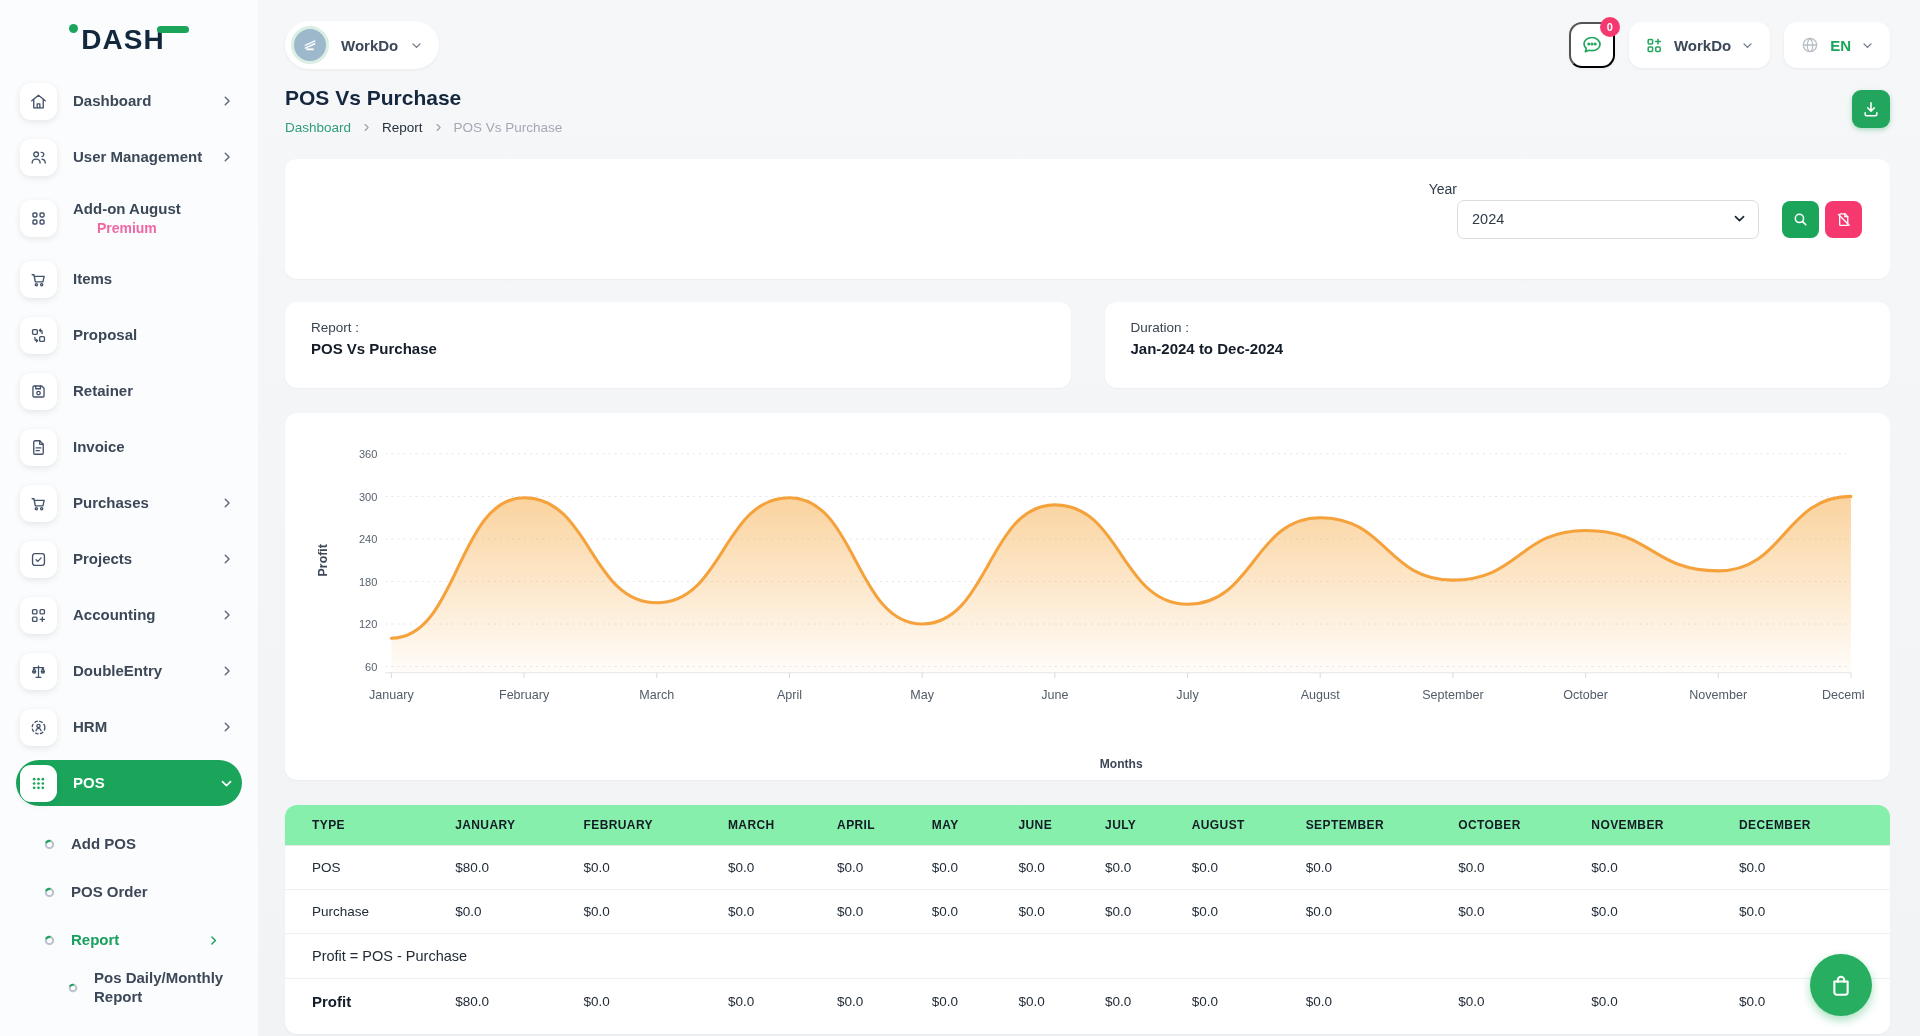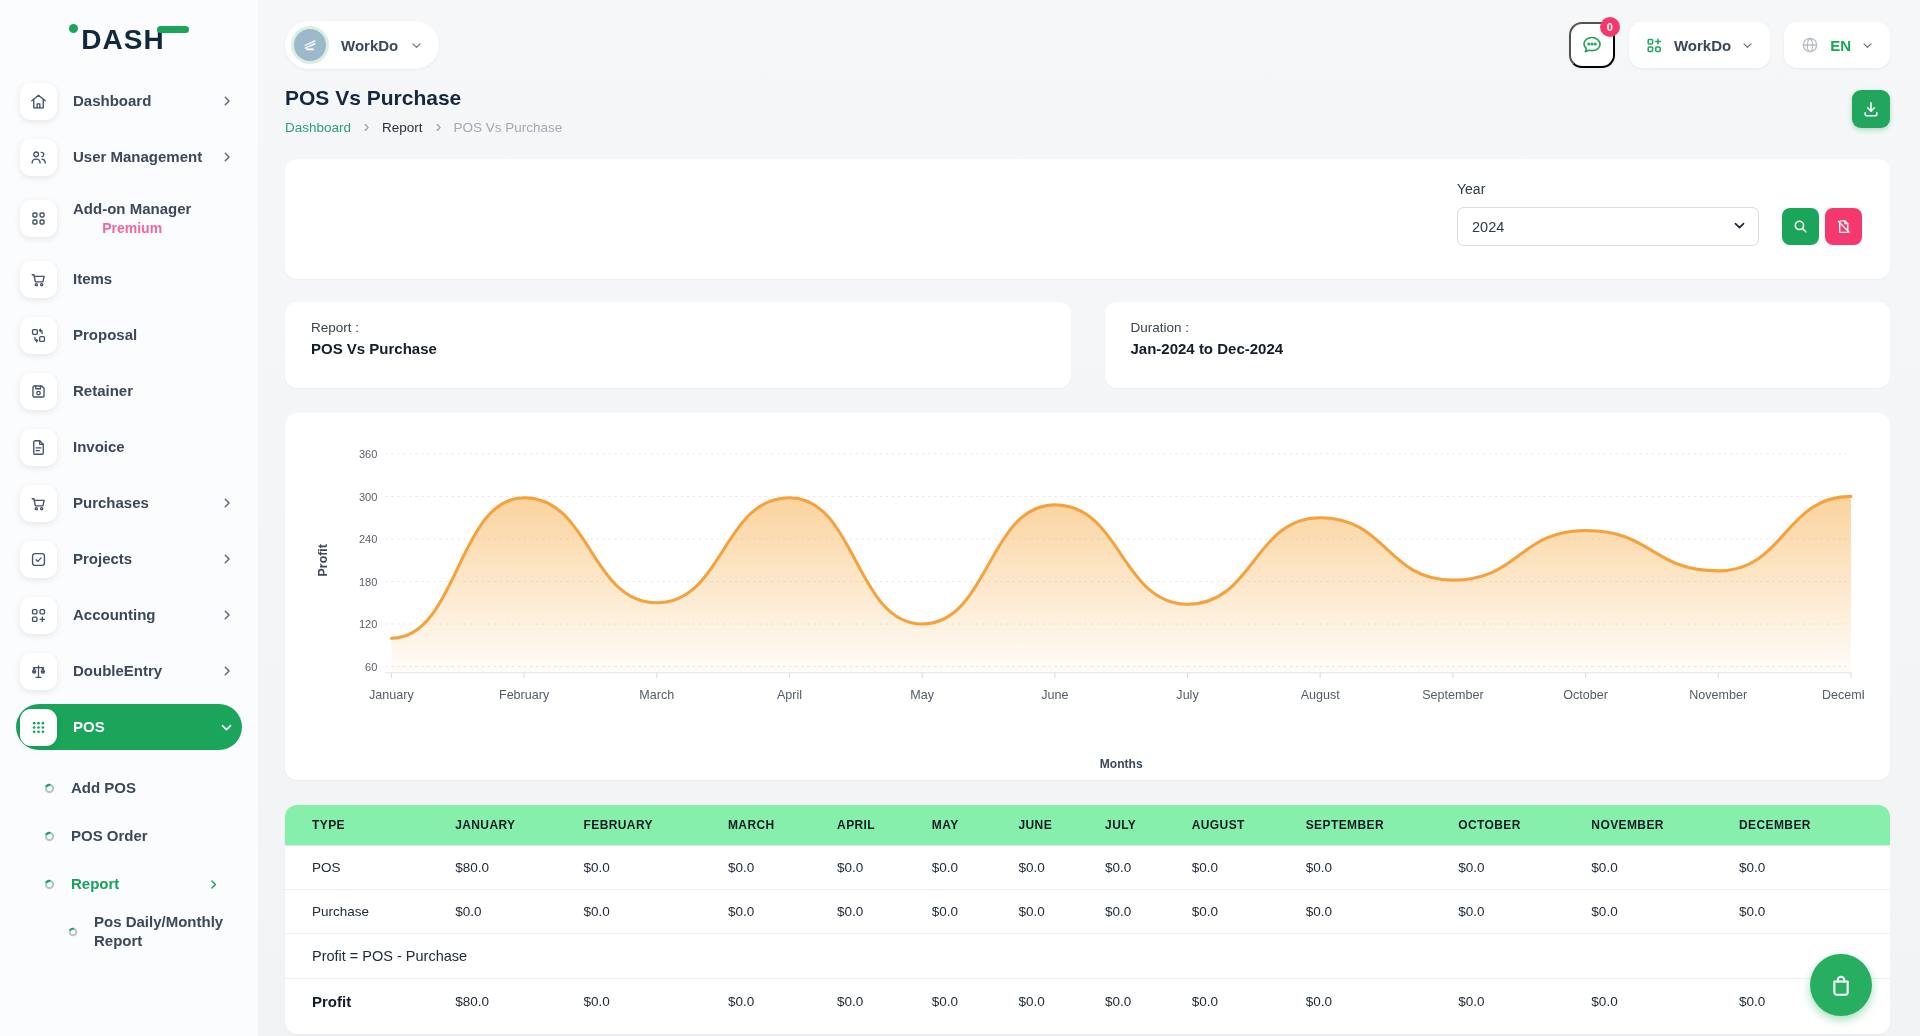--- a/index.html
+++ b/index.html
@@ -88,7 +88,7 @@
   
   .card { background:#ffffff; border-radius:12px; box-shadow:0 1px 2px rgba(16,24,40,.04); }
   .filter-card { margin-top:24px; height:120px; padding:22px 28px; display:flex; justify-content:flex-end; }
-  .filter-group { display:flex; flex-direction:column; }
+  .filter-group { display:flex; }
   .filter-label { font-size:14px; color:#2f3a47; margin-bottom:10px; }
   .filter-row { display:flex; align-items:center; }
   .select-wrap { position:relative; width:302px; }

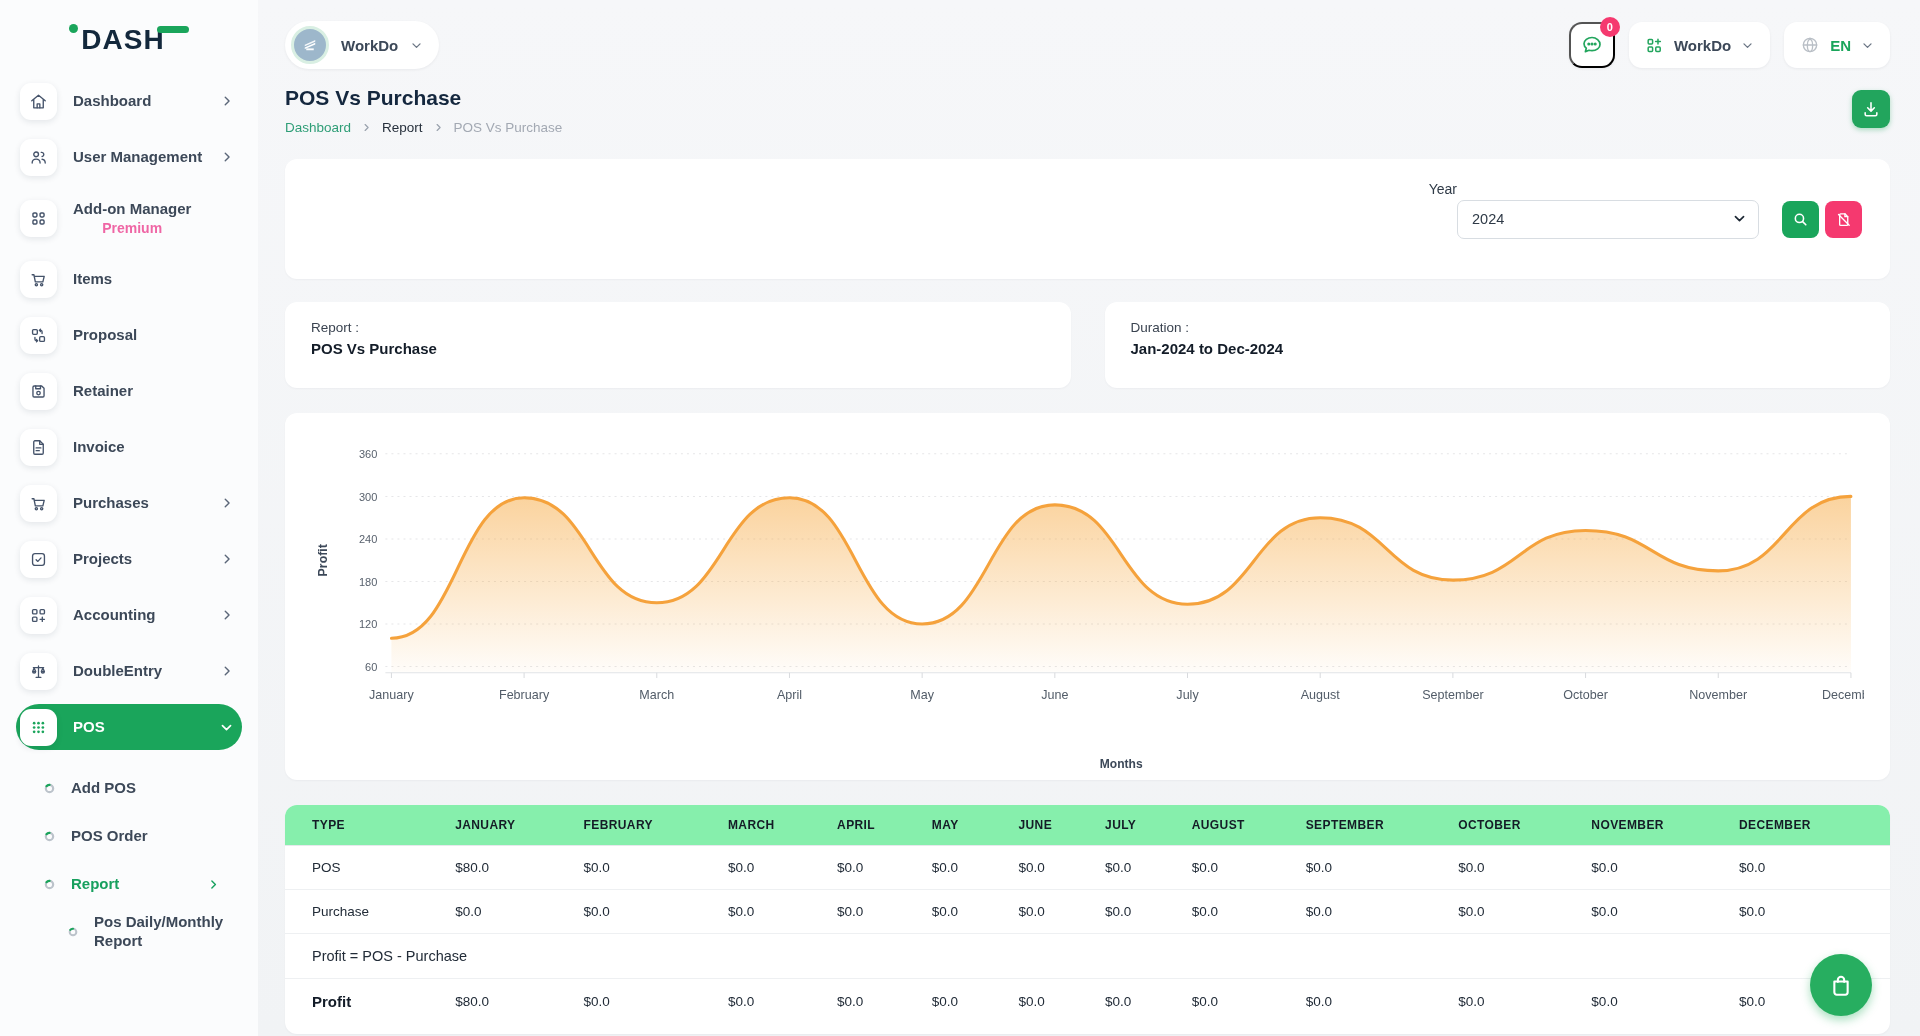--- a/index.html
+++ b/index.html
@@ -195,7 +195,7 @@
           </svg>
       </span>
       <span style="margin-left:16px; display:flex; flex-direction:column; align-items:center;">
-        <span class="menu-label" style="margin-left:0;">Add-on Manager</span>
+        <span class="menu-label" style="margin-left:0;">Add-on August</span>
         <span class="badge-premium">Premium</span>
       </span>
     </div>

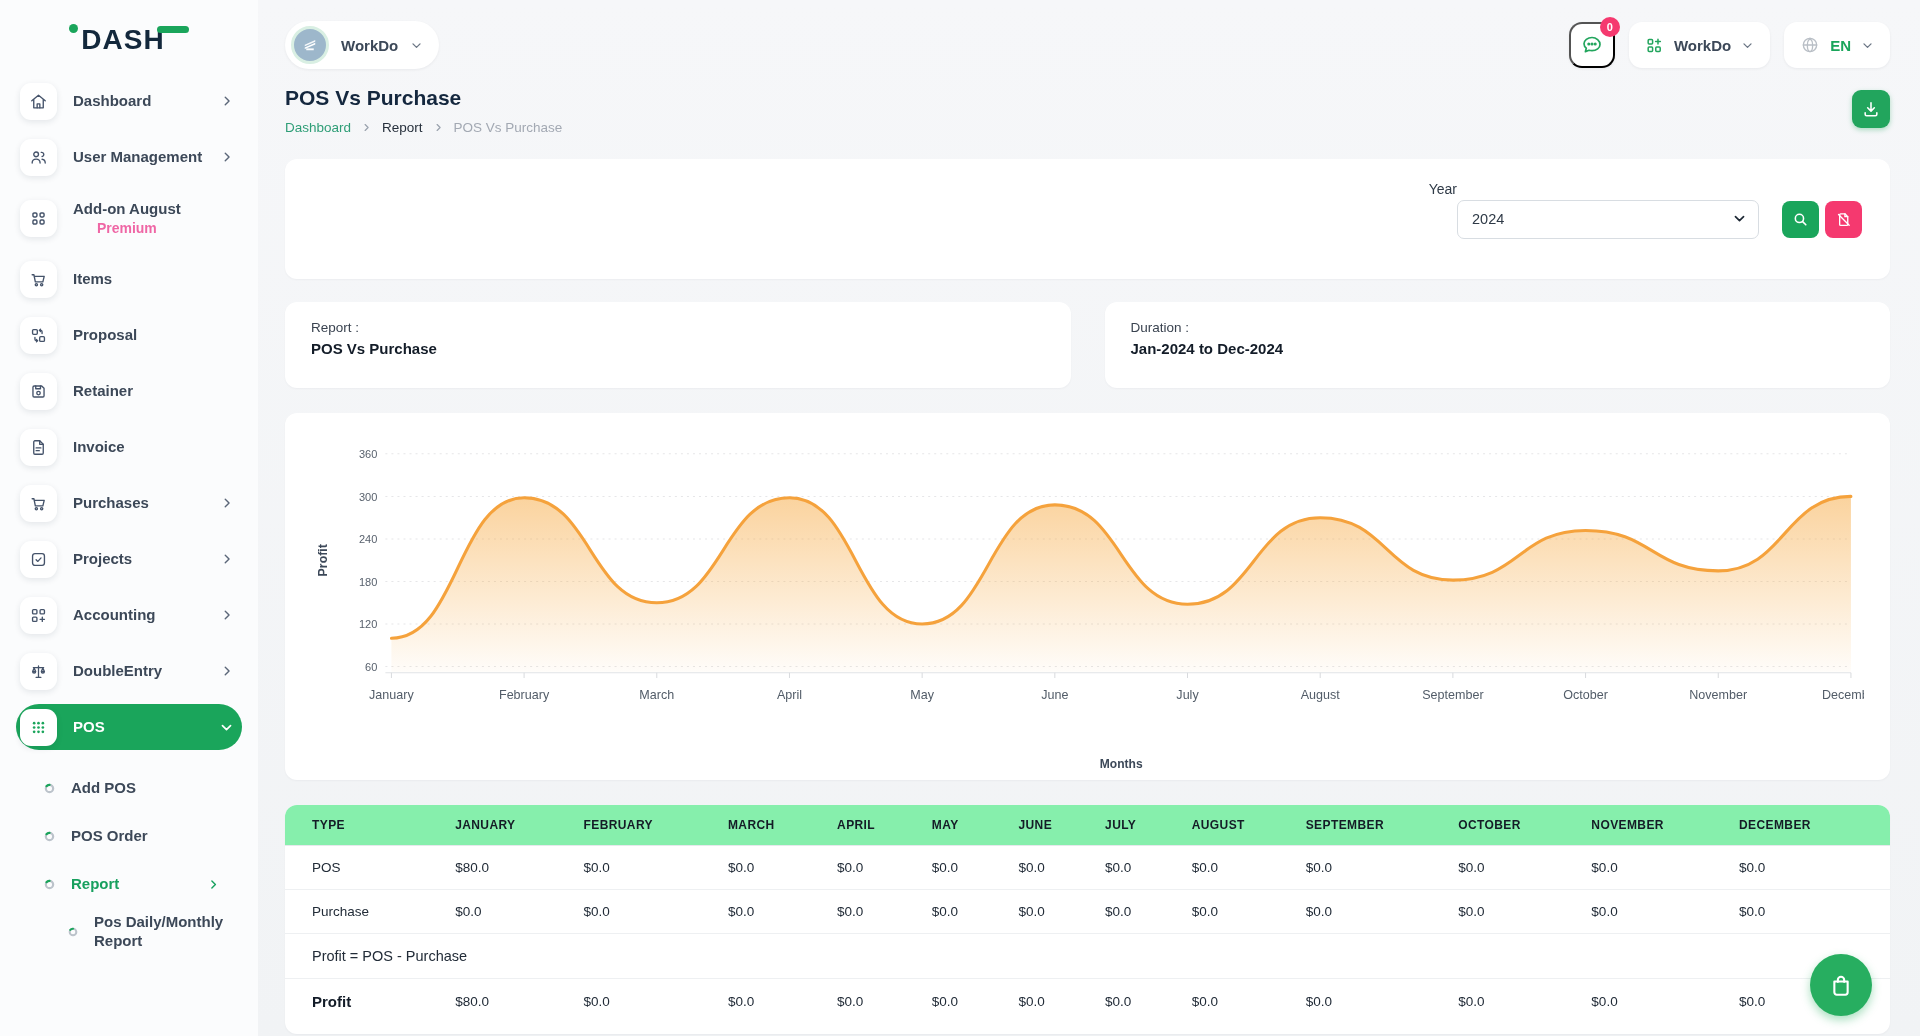--- a/index.html
+++ b/index.html
@@ -315,6 +315,22 @@
         </span>
     </div>
 
+    <div class="menu-item">
+      <span class="icon-box">
+        <svg width="19" height="19" viewBox="0 0 24 24" fill="none" stroke="#45536a" stroke-width="1.7" stroke-linecap="round" stroke-linejoin="round">
+            <circle cx="12" cy="12" r="8" stroke-dasharray="3.2 3.2"></circle>
+            <circle cx="12" cy="10" r="2"></circle>
+            <path d="M8.8 16c.5-1.9 1.7-2.9 3.2-2.9s2.7 1 3.2 2.9"></path>
+          </svg>
+      </span>
+      <span class="menu-label">HRM</span>
+      <span class="menu-spacer"></span>
+      <span class="menu-arrow">
+          <svg width="14" height="14" viewBox="0 0 24 24" fill="none" stroke="currentColor" stroke-width="2.4" stroke-linecap="round" stroke-linejoin="round">
+            <path d="M9 5.5 15.5 12 9 18.5"></path>
+          </svg>
+        </span>
+    </div>
 
     <div class="menu-item active">
       <span class="icon-box">

